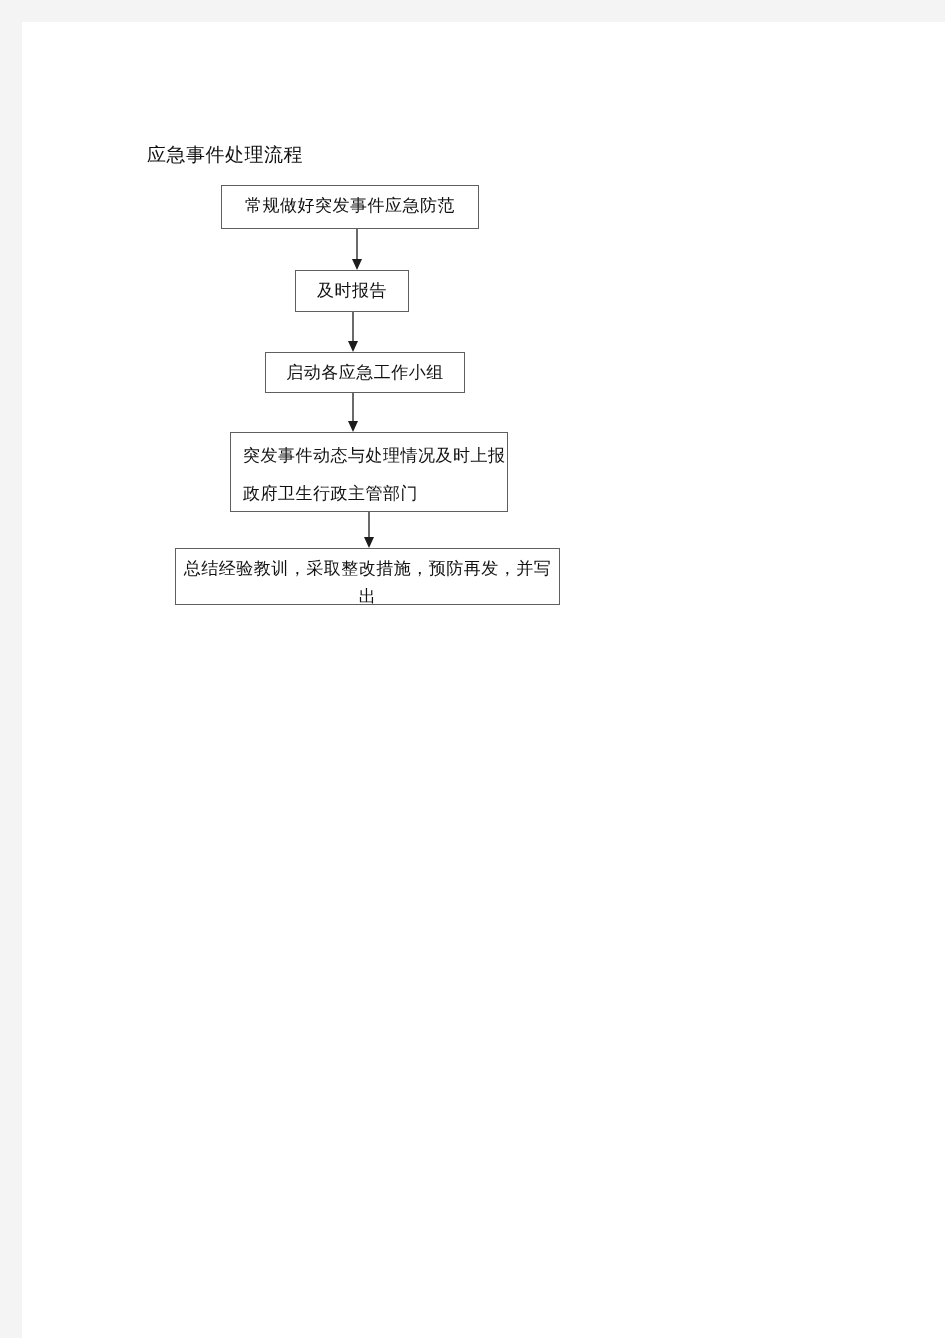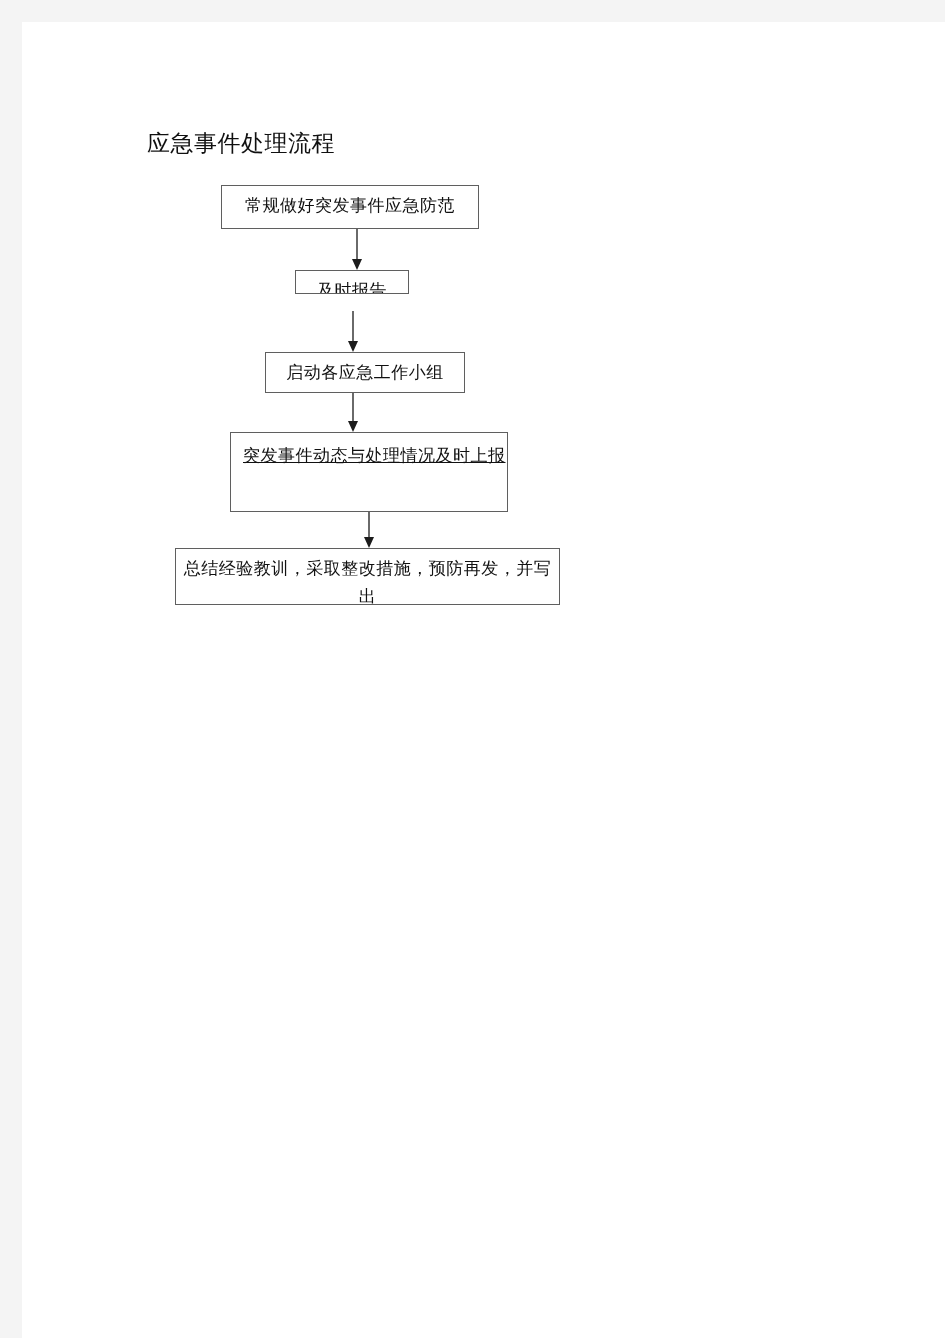--- a/index.html
+++ b/index.html
@@ -38,8 +38,8 @@
   #doc-title {
     position: absolute;
     left: 147px;
-    top: 132px;
-    font-size: 23px;
+    top: 144px;
+    font-size: 19px;
     line-height: 22px;
     color: #101010;
     white-space: nowrap;

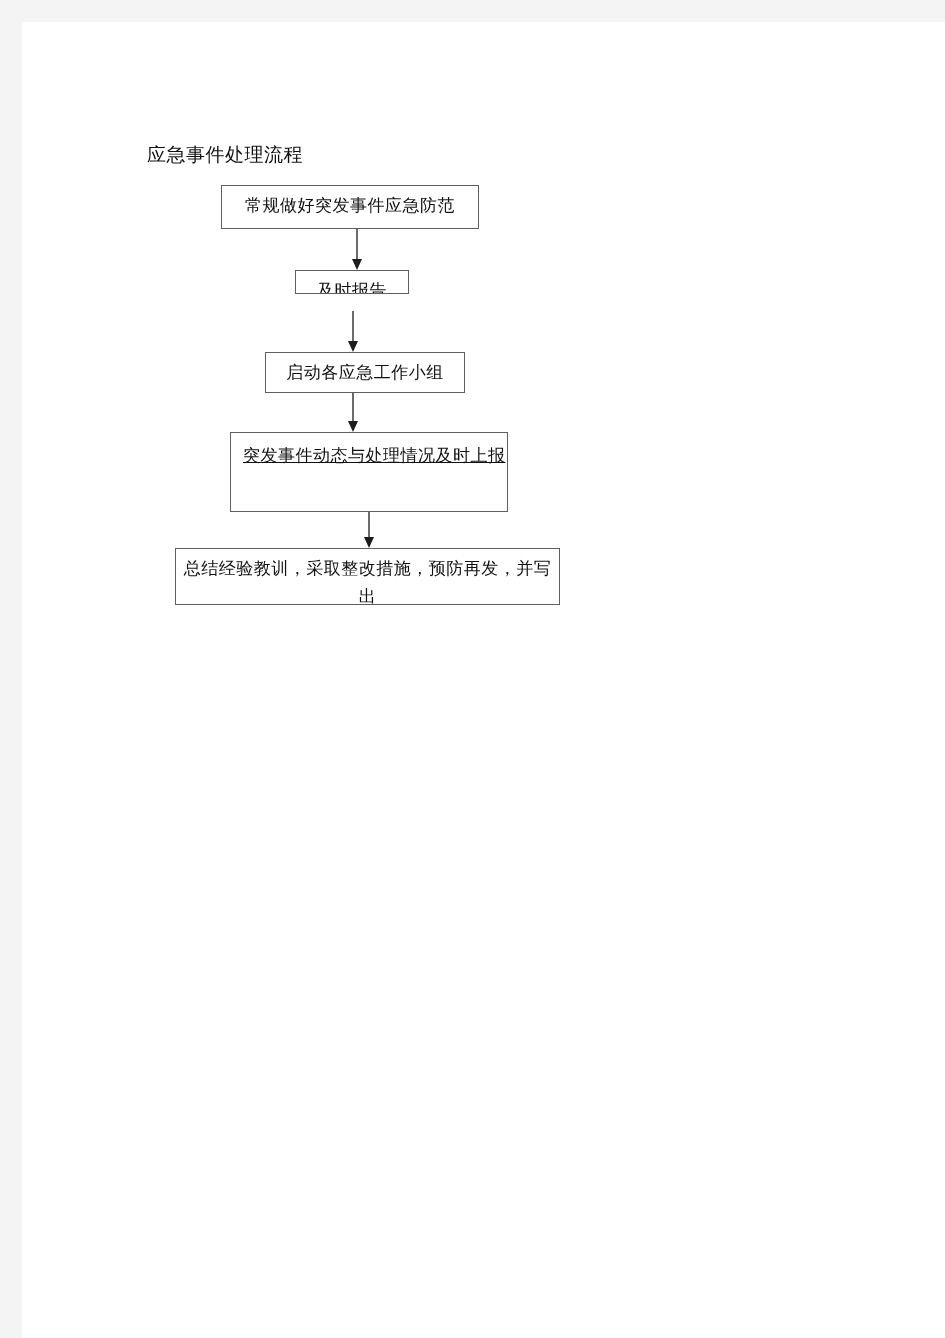--- a/index.html
+++ b/index.html
@@ -75,7 +75,7 @@
 
   
   #node-1 { left: 221px; top: 185px; width: 258px; height: 44px; }
-  #node-2 { left: 295px; top: 270px; width: 114px; height: 24px; }
+  #node-2 { left: 295px; top: 270px; width: 114px; height: 42px; }
   #node-3 { left: 265px; top: 352px; width: 200px; height: 41px; }
   #node-4 { left: 230px; top: 432px; width: 278px; height: 80px; text-decoration: underline; }
   #node-5 { left: 175px; top: 548px; width: 385px; height: 57px; }

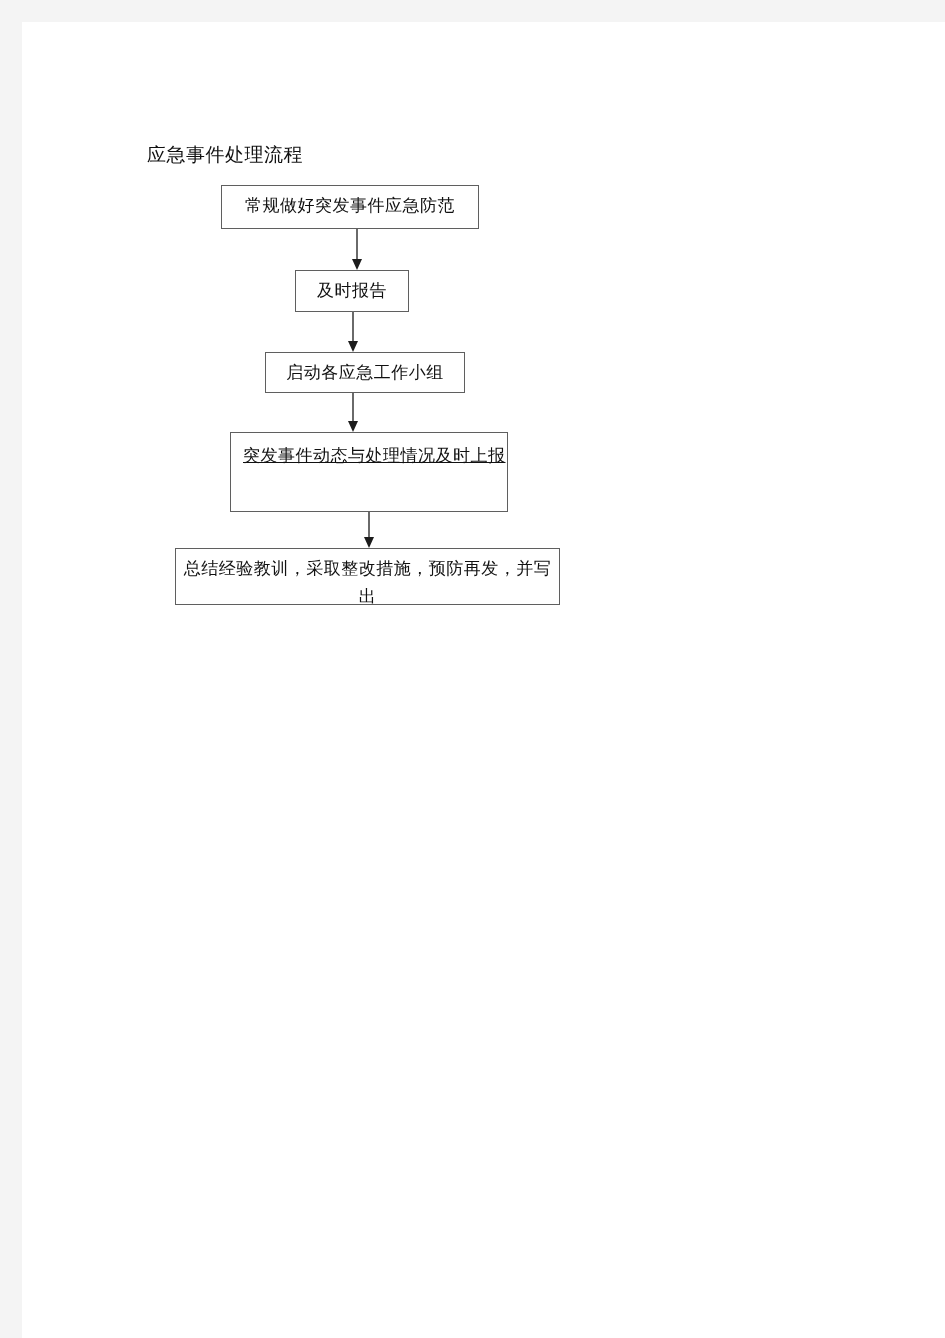--- a/index.html
+++ b/index.html
@@ -77,7 +77,7 @@
   #node-1 { left: 221px; top: 185px; width: 258px; height: 44px; }
   #node-2 { left: 295px; top: 270px; width: 114px; height: 42px; }
   #node-3 { left: 265px; top: 352px; width: 200px; height: 41px; }
-  #node-4 { left: 230px; top: 432px; width: 278px; height: 80px; text-decoration: underline; }
+  #node-4 { left: 230px; top: 432px; width: 278px; height: 80px; }
   #node-5 { left: 175px; top: 548px; width: 385px; height: 57px; }
 
   #node-4 .node-text { padding-top: 8px; }

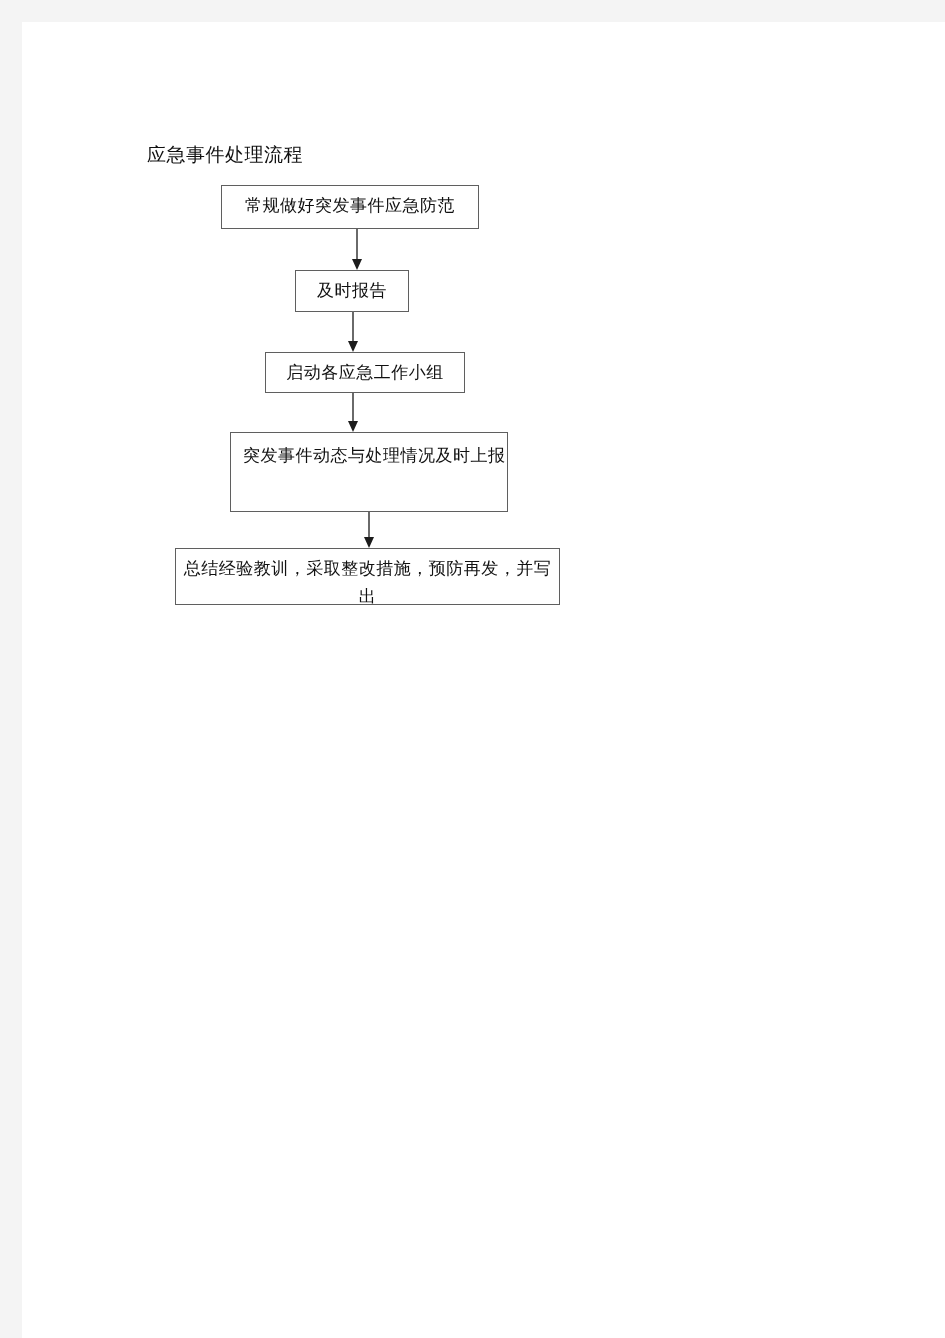--- a/index.html
+++ b/index.html
@@ -164,6 +164,7 @@
 
   <div class="node left" id="node-4">
     <span class="node-text">突发事件动态与处理情况及时上报</span>
+    <span class="node-text">政府卫生行政主管部门</span>
   </div>
 
   <div class="connector" id="arrow-4">

